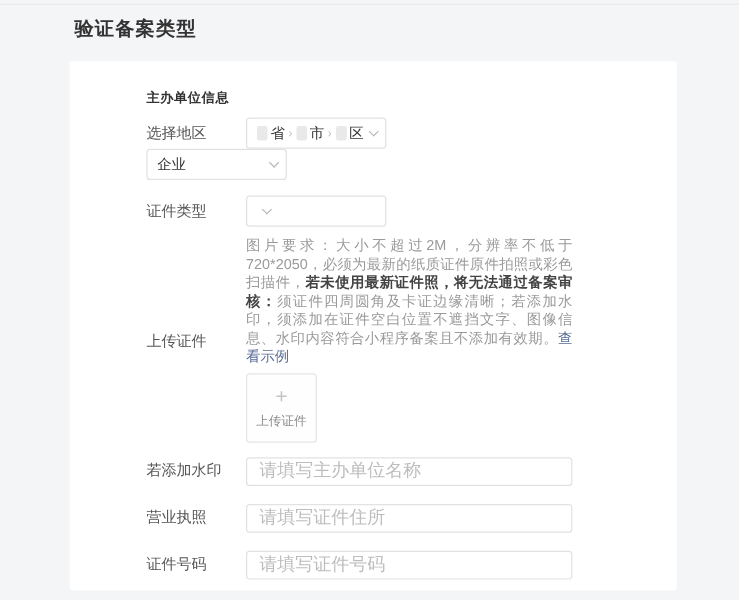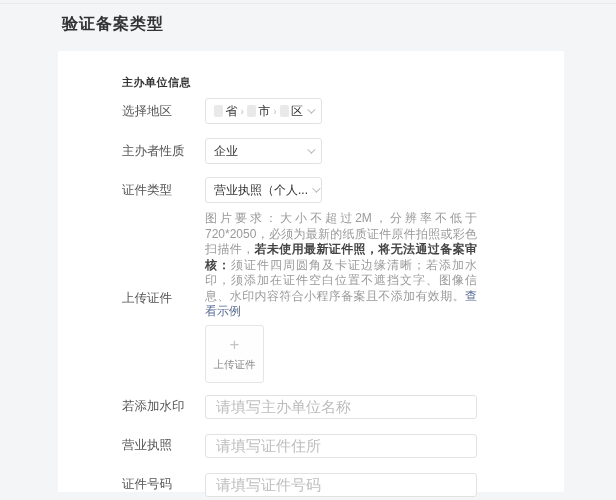--- a/index.html
+++ b/index.html
@@ -72,7 +72,7 @@
     overflow: hidden;
     cursor: pointer;
   }
-  .mb14 { margin-bottom: 14px; }
+  .mb14 { }
   .mb13 { margin-bottom: 13px; }
   .mb8  { margin-bottom: 8px; }
   .mb12 { margin-bottom: 12px; }

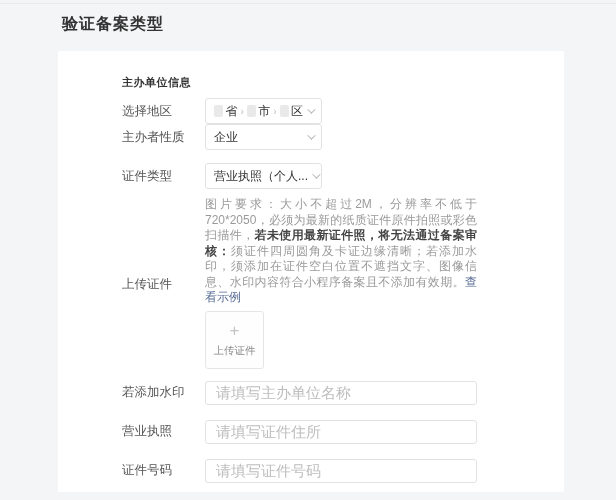--- a/index.html
+++ b/index.html
@@ -186,7 +186,6 @@
   </div>
 
   <div class="form-row mb13">
-    <div class="row-label">主办者性质</div>
     <div class="select-box">
       <span>企业</span>
       <span class="chevron"></span>

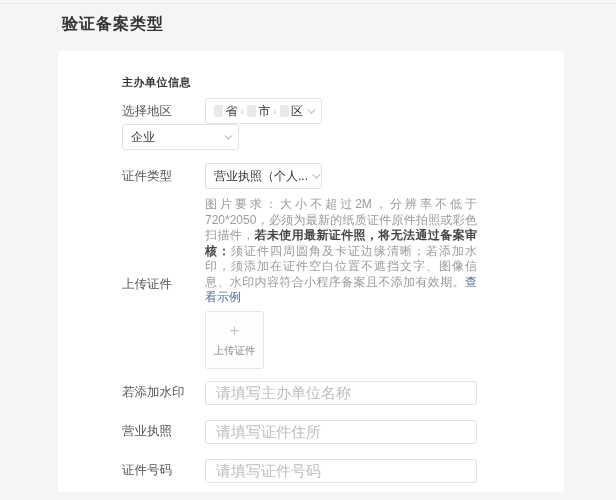--- a/index.html
+++ b/index.html
@@ -195,7 +195,6 @@
   <div class="form-row mb8">
     <div class="row-label">证件类型</div>
     <div class="select-box">
-      <span>营业执照（个人...</span>
       <span class="chevron"></span>
     </div>
   </div>

